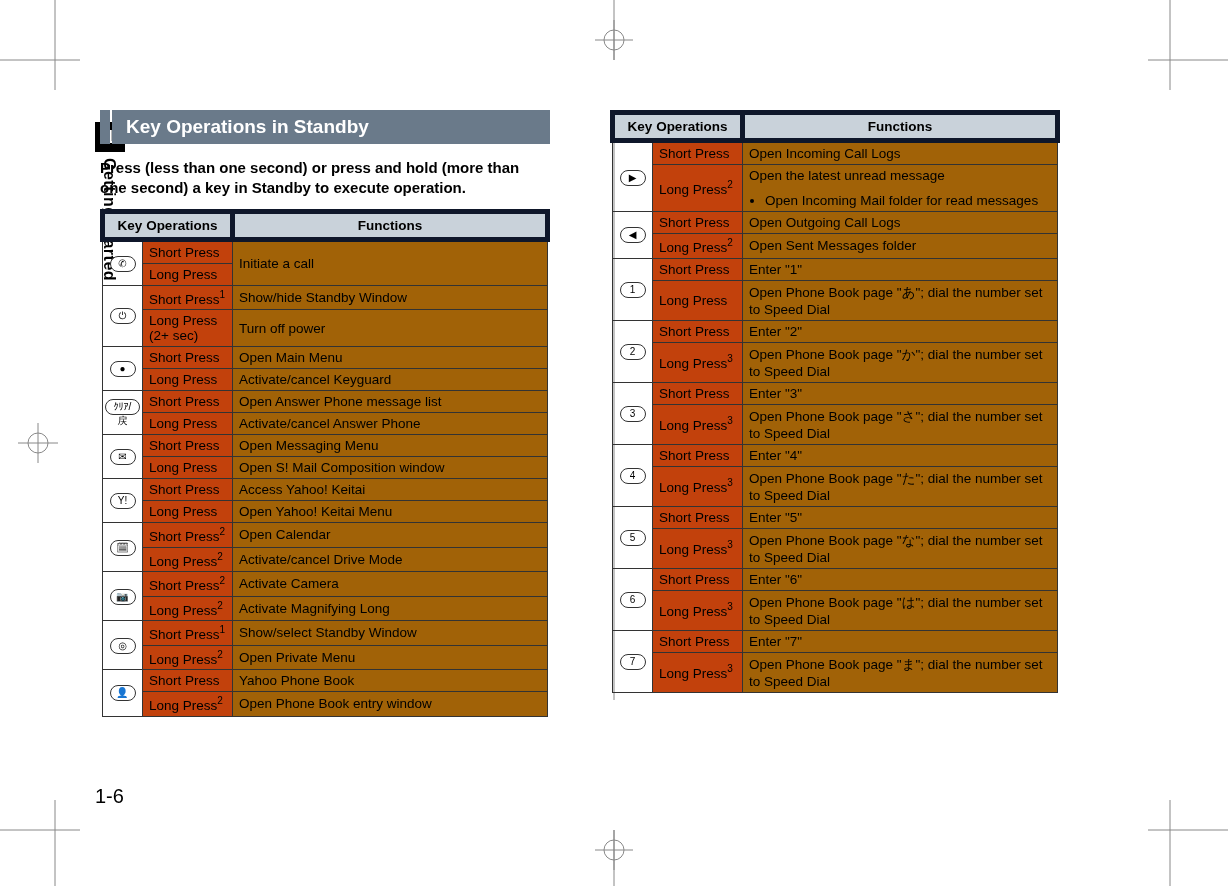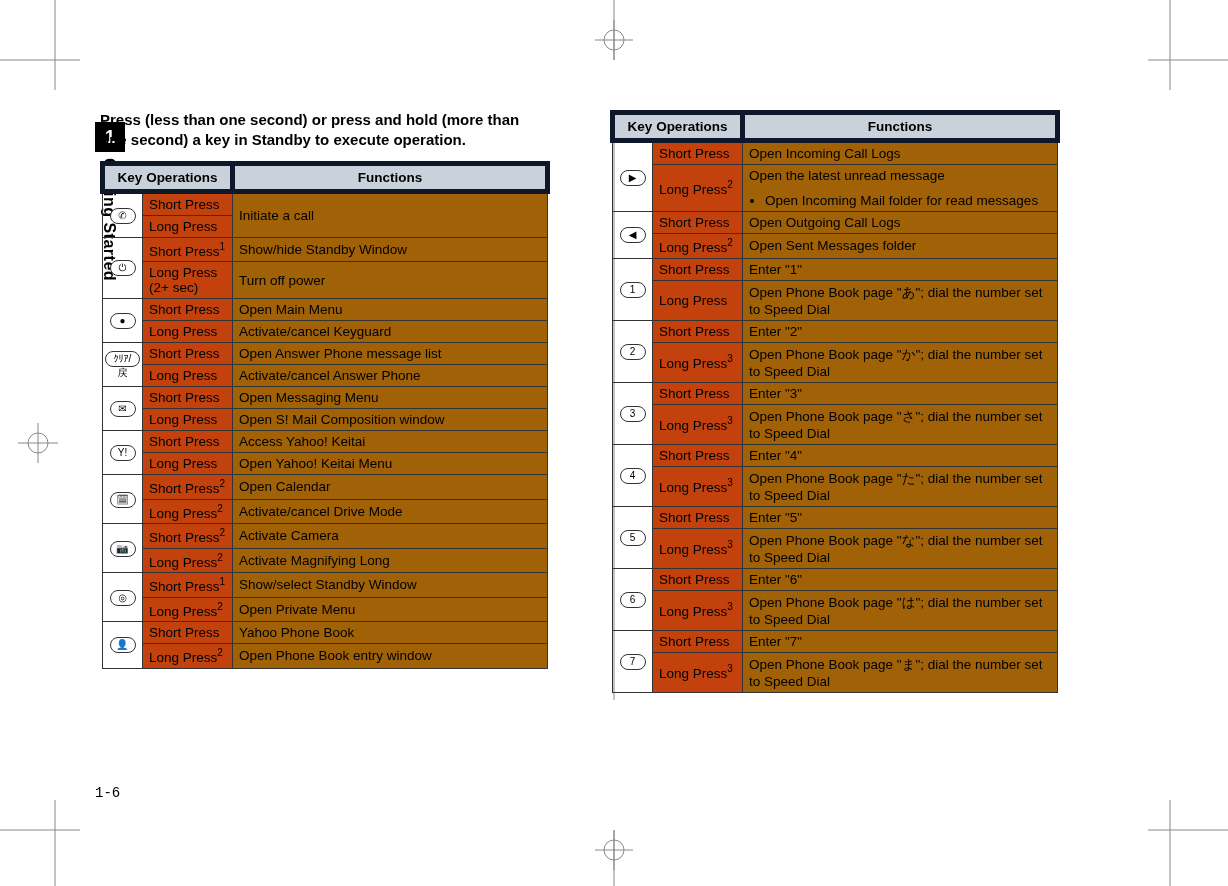--- a/index.html
+++ b/index.html
@@ -161,6 +161,10 @@
 <div class="page">
 
   <div class="col">
+    <div class="section-title-wrap">
+      <div class="accent"></div>
+      <div class="section-title">Key Operations in Standby</div>
+    </div>
     <div class="intro">Press (less than one second) or press and hold (more than one second) a key in Standby to execute operation.</div>
 
     <table class="keyops">

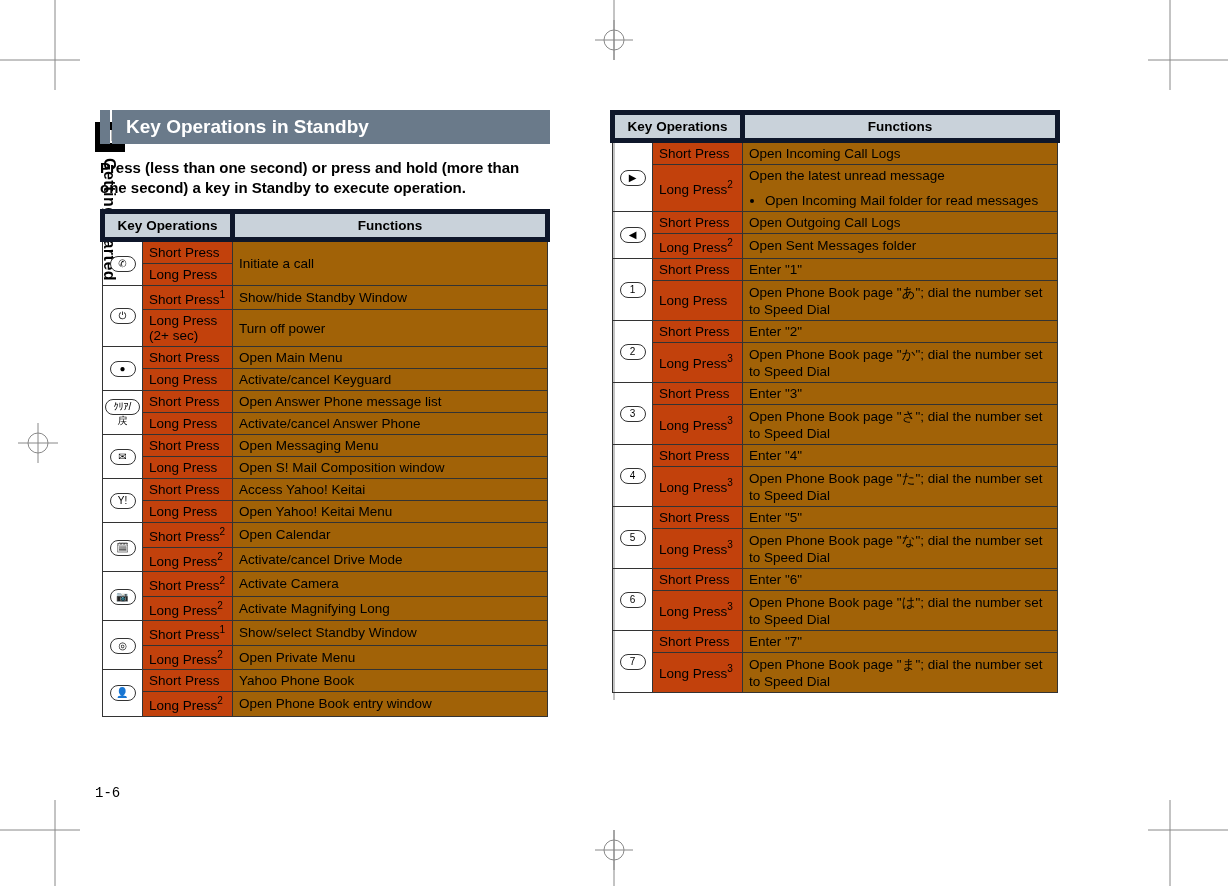--- a/index.html
+++ b/index.html
@@ -51,8 +51,7 @@
     position: absolute;
     left: 95px;
     top: 785px;
-    font-size: 14px;
-    font-family: Liberation Mono, monospace;
+    font-size: 20px;
   }
   .col {
     width: 450px;

